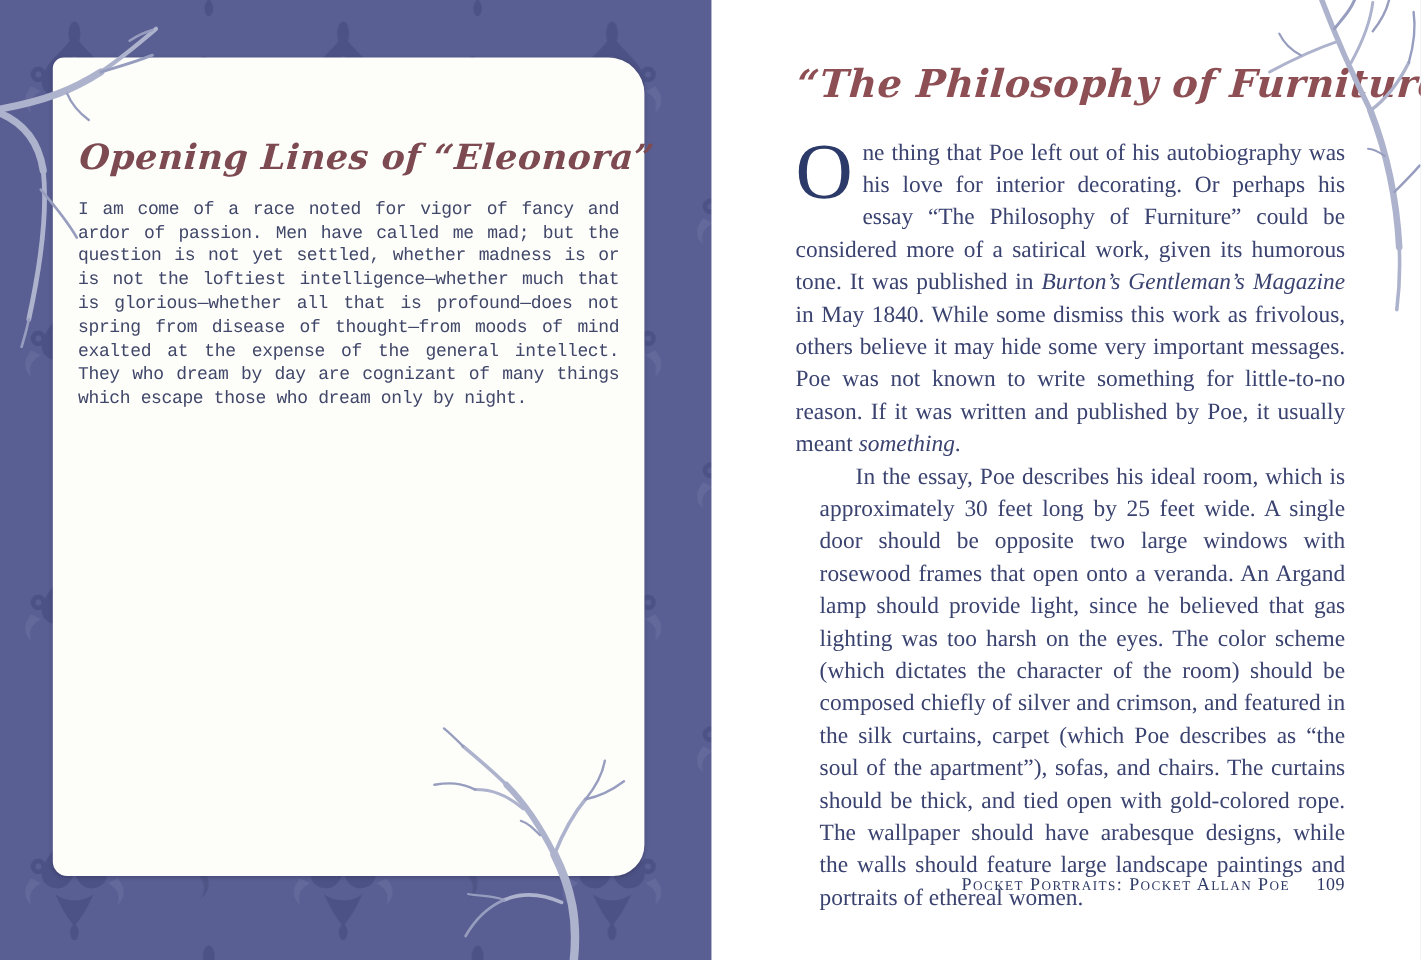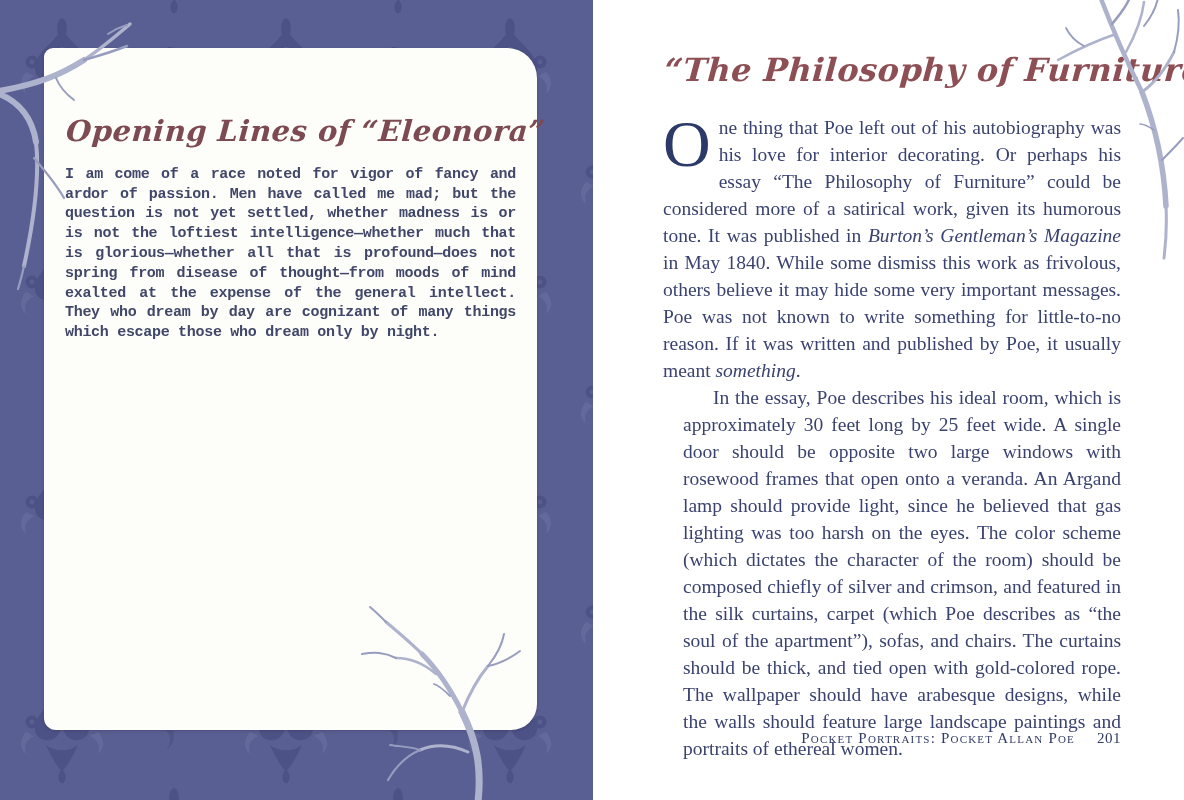--- a/index.html
+++ b/index.html
@@ -19,7 +19,7 @@
               font-size:29px;line-height:1.2;color:#7c4a50;letter-spacing:.5px;
               transform:skewX(-4deg);transform-origin:left bottom;white-space:nowrap;}
   .note-body{margin-top:16px;font-family:"Liberation Mono","DejaVu Sans Mono",monospace;
-             font-weight:700;font-size:15px;line-height:19.8px;color:#404768;
+             font-weight:400;font-size:15px;line-height:19.8px;color:#404768;
              text-align:justify;letter-spacing:-0.3px;}
 
   

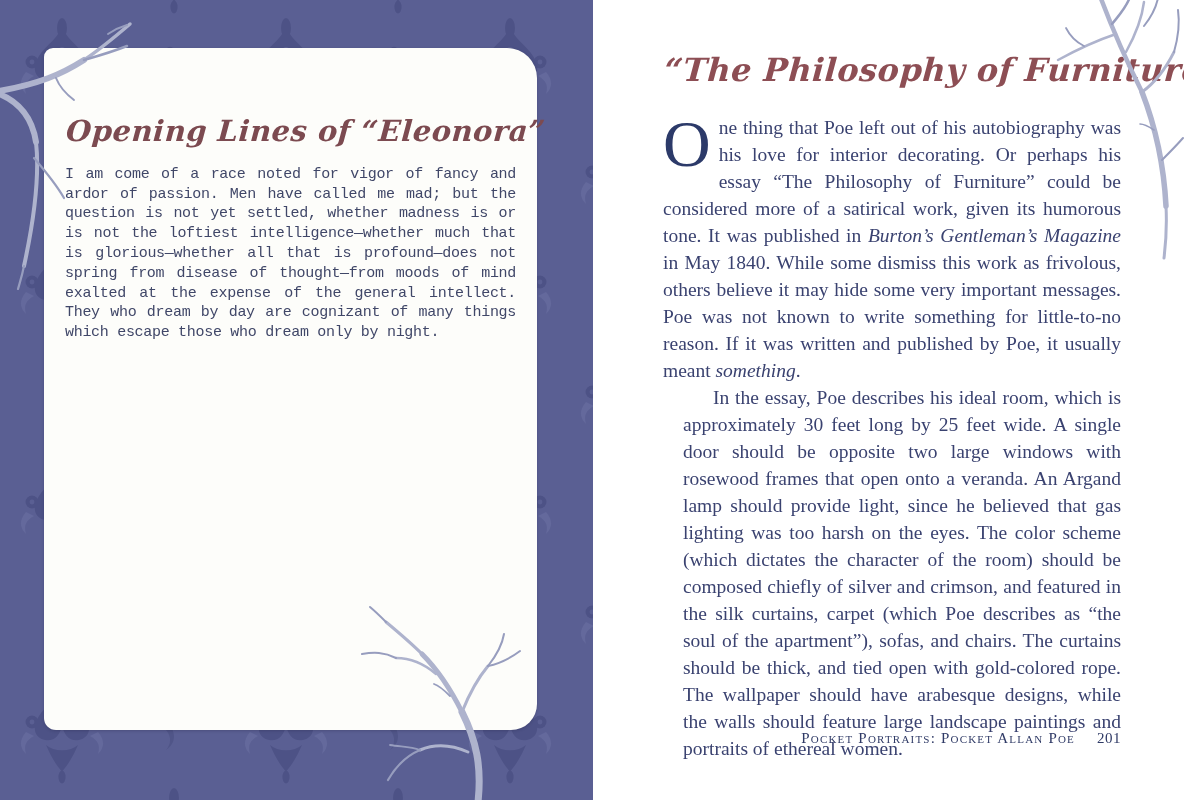--- a/index.html
+++ b/index.html
@@ -134,7 +134,7 @@
     </div>
 
     <div class="page-footer">
-      <span>Pocket Portraits: Pocket Allan Poe</span><span class="pgnum">201</span>
+      <span>Pocket Portraits: Pocket Allan Poe</span><span class="pgnum">109</span>
     </div>
   </div>
 

